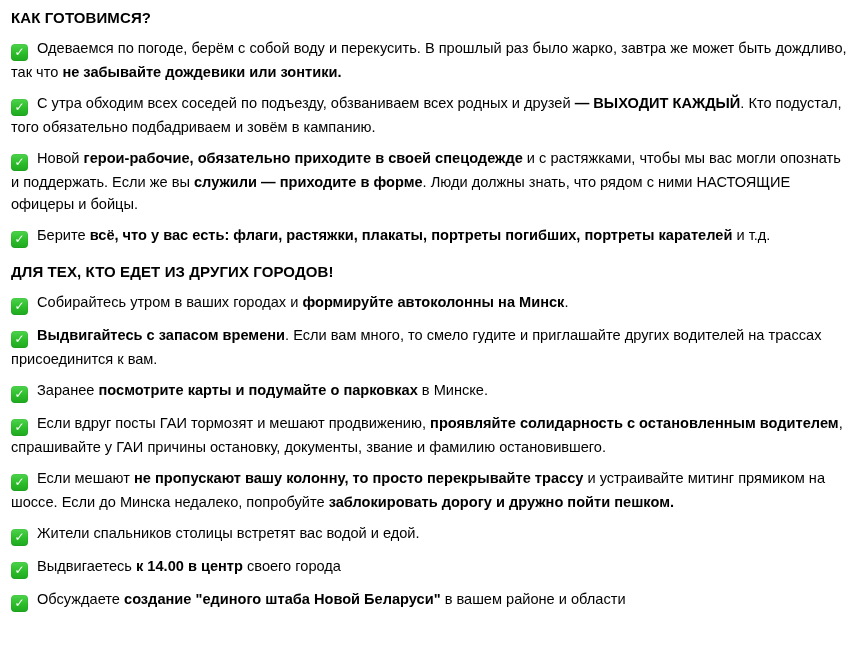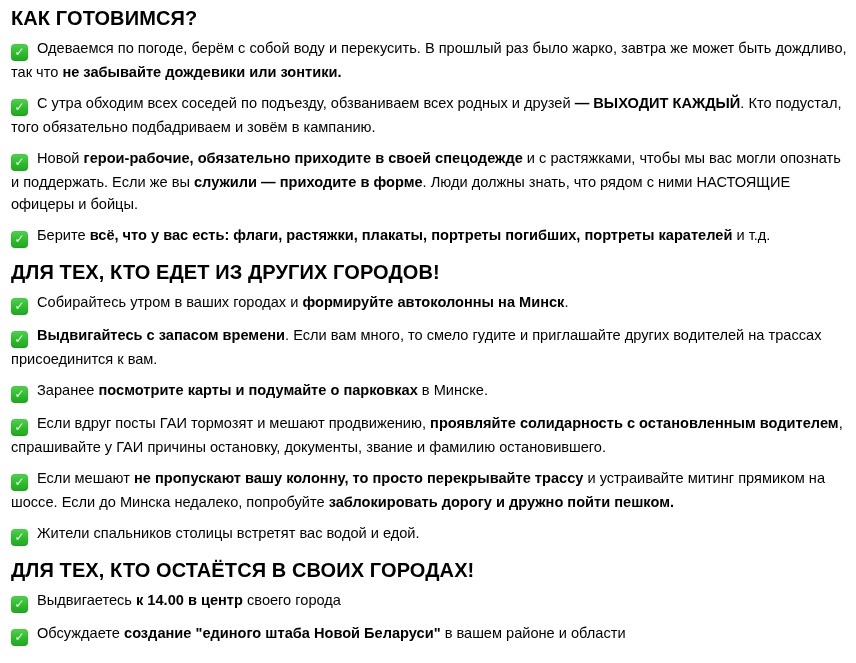--- a/index.html
+++ b/index.html
@@ -21,7 +21,7 @@
     padding: 7px 8px 0 11px;
   }
   h2.section-heading {
-    font-size: 20px;
+    font-size: 15px;
     line-height: 22px;
     font-weight: 700;
     color: #000000;

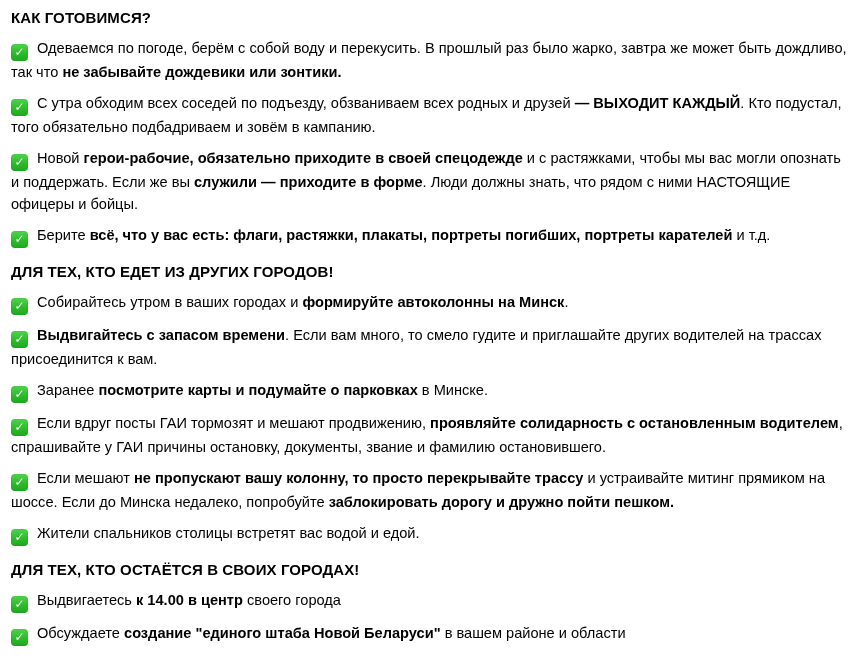--- a/index.html
+++ b/index.html
@@ -70,7 +70,6 @@
     <p class="check-item"><span class="check-icon">✓</span><span>Если вдруг посты ГАИ тормозят и мешают продвижению, </span><b>проявляйте солидарность с остановленным водителем</b><span>, спрашивайте у ГАИ причины остановку, документы, звание и фамилию остановившего.</span></p>
     <p class="check-item"><span class="check-icon">✓</span><span>Если мешают </span><b>не пропускают вашу колонну, то просто перекрывайте трассу</b><span> и устраивайте митинг прямиком на шоссе. Если до Минска недалеко, попробуйте </span><b>заблокировать дорогу и дружно пойти пешком.</b></p>
     <p class="check-item"><span class="check-icon">✓</span><span>Жители спальников столицы встретят вас водой и едой.</span></p>
-    <h2 class="section-heading">ДЛЯ ТЕХ, КТО ОСТАЁТСЯ В СВОИХ ГОРОДАХ!</h2>
     <p class="check-item"><span class="check-icon">✓</span><span>Выдвигаетесь </span><b>к 14.00 в центр</b><span> своего города</span></p>
     <p class="check-item"><span class="check-icon">✓</span><span>Обсуждаете </span><b>создание "единого штаба Новой Беларуси"</b><span> в вашем районе и области</span></p>
   </main>

